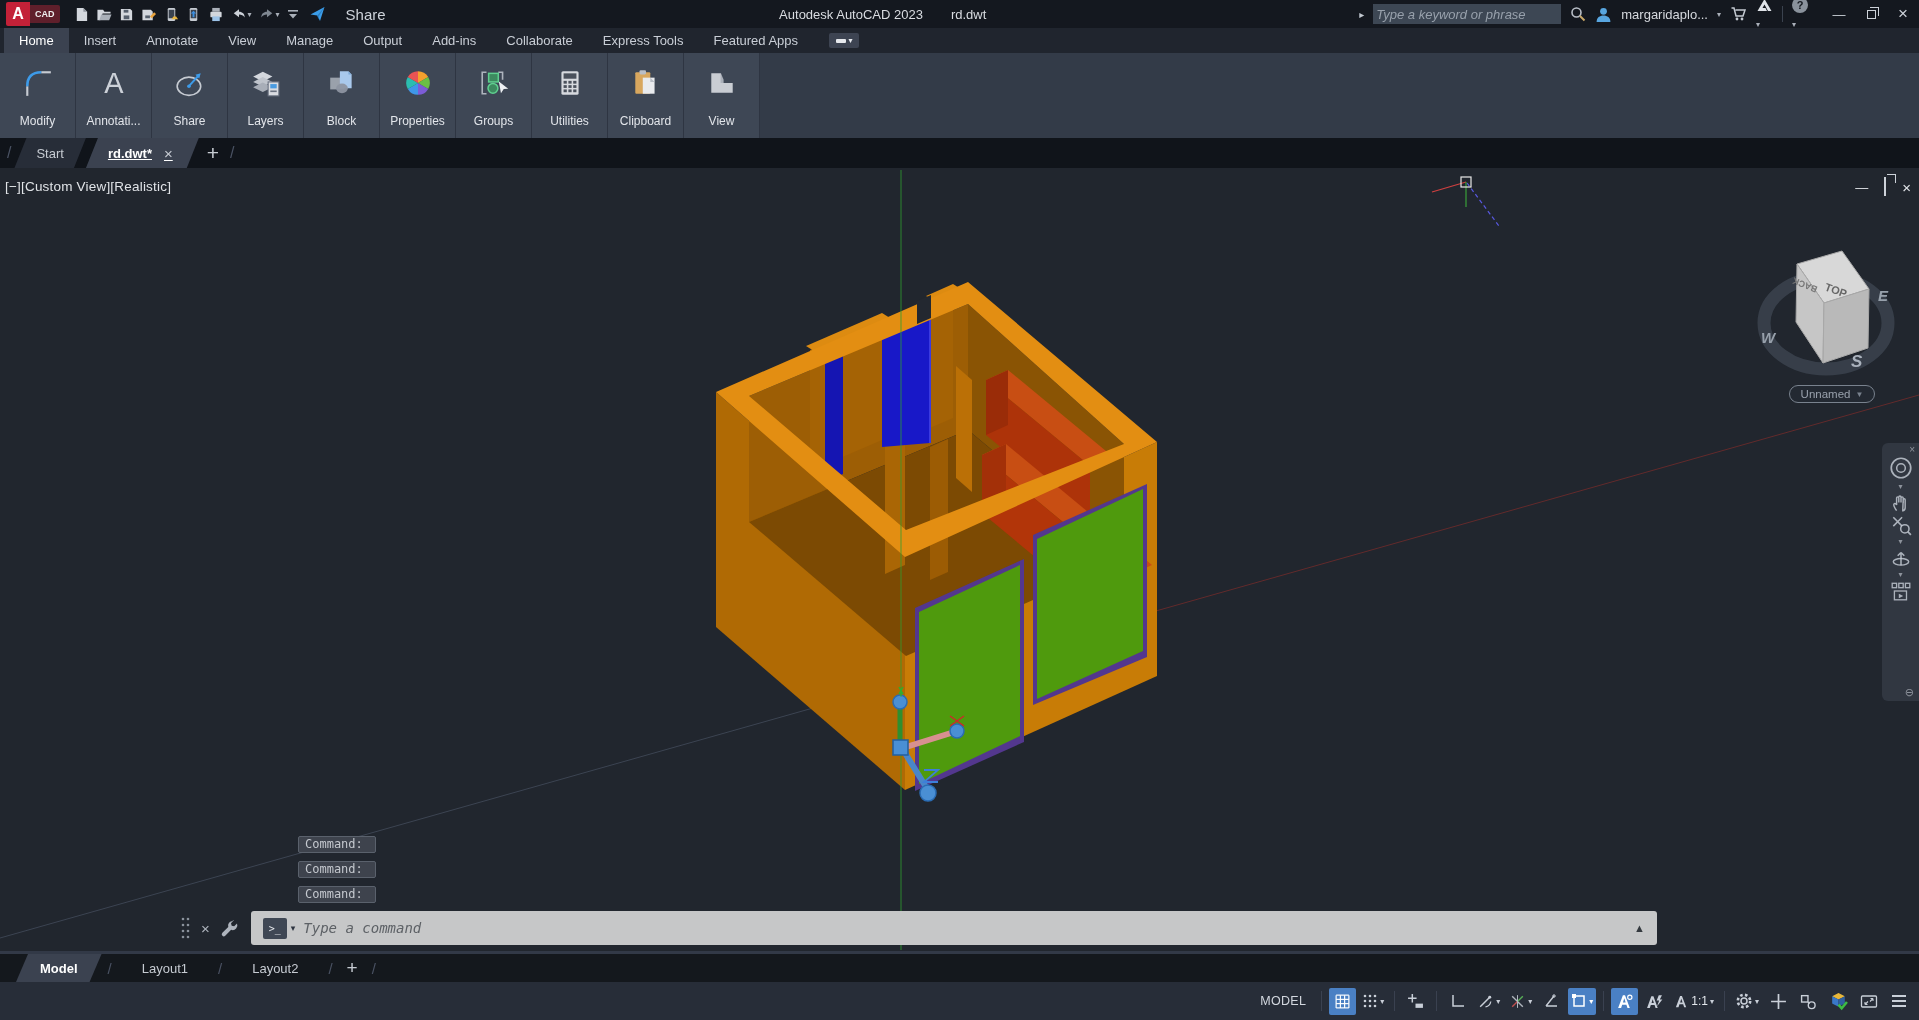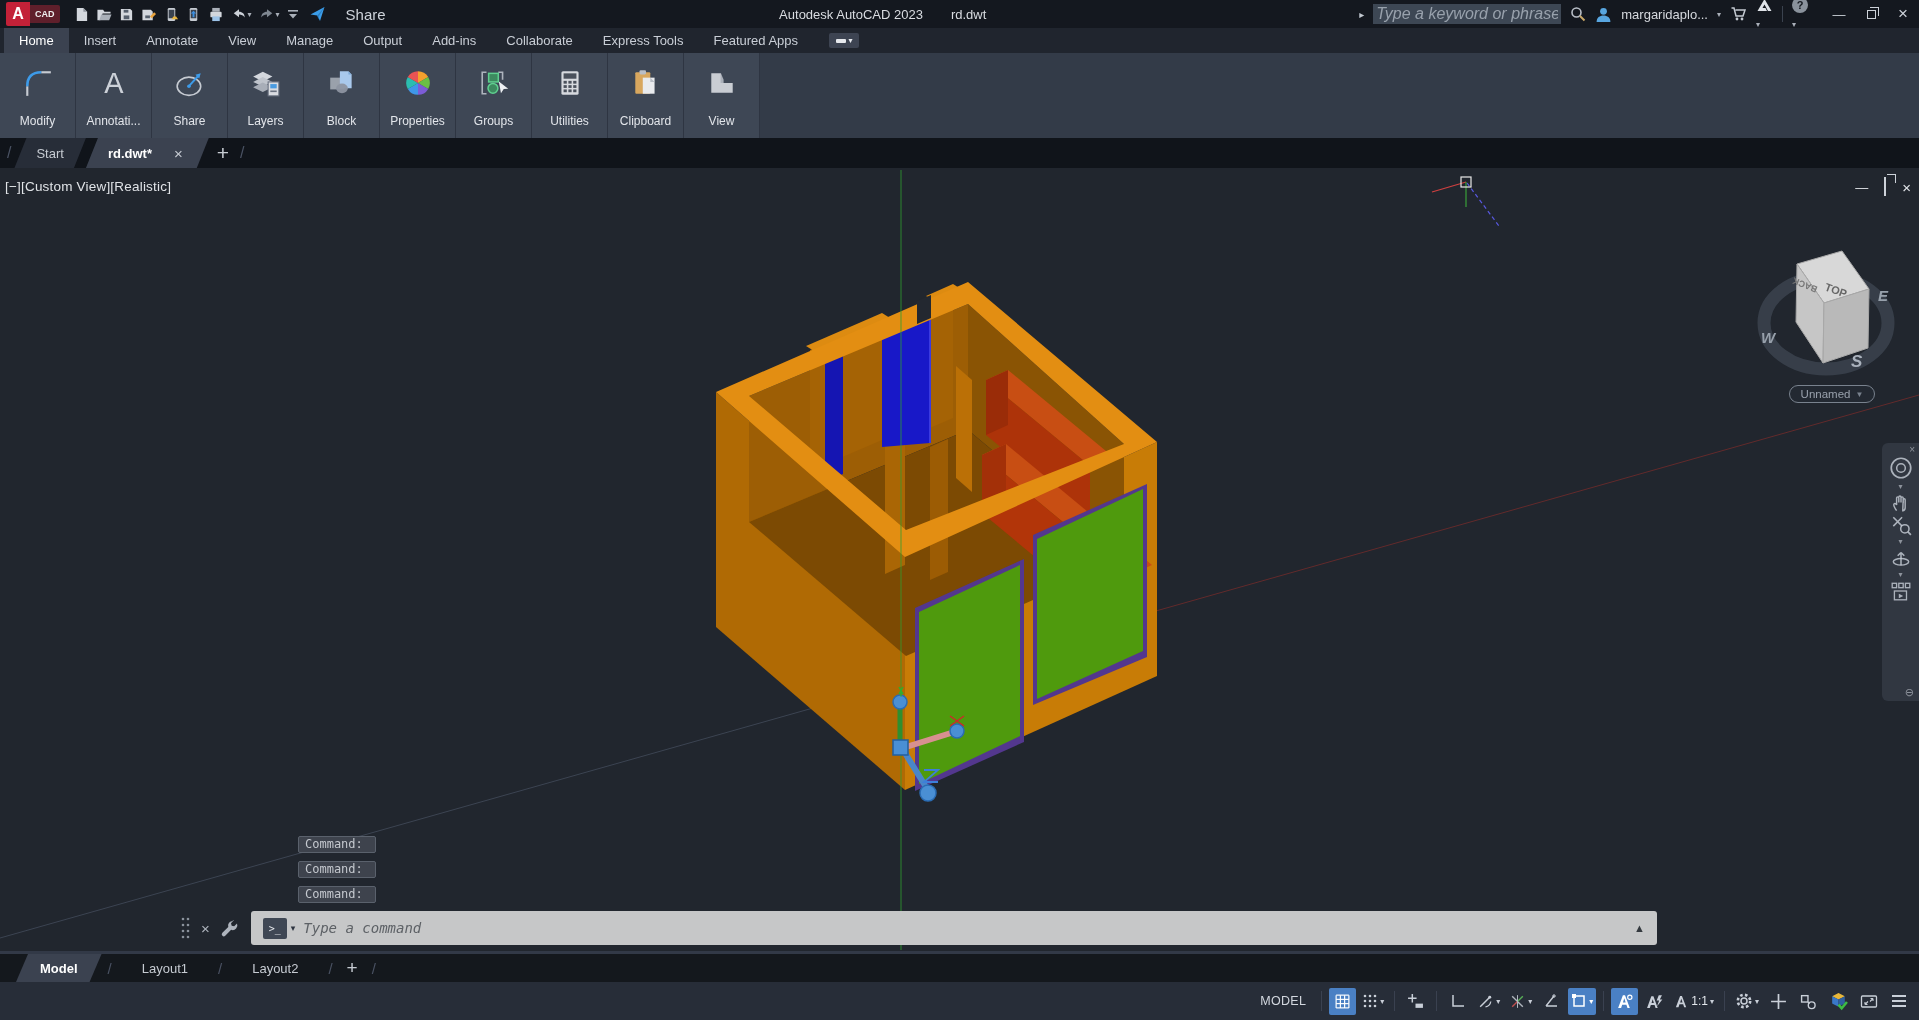--- a/index.html
+++ b/index.html
@@ -19,7 +19,7 @@
 .title-center{position:absolute;left:46%;transform:translateX(-50%);top:0;height:28px;display:flex;align-items:center;gap:28px;font-size:13px;color:#d9dce1;}
 .tb-right{margin-left:auto;display:flex;align-items:center;gap:9px;height:28px;}
 .tb-arrow{font-size:10px;color:#c3c9d1;}
-.searchbox{width:188px;height:20px;background:#3d4754;border:none;outline:none;color:#d6d9de;font-size:16px;font-style:italic;padding:0 3px;font-family:"Liberation Sans",sans-serif;}
+.searchbox{width:188px;height:20px;background:#3d4754;border:none;outline:none;color:#d6d9de;font-size:13px;font-style:italic;padding:0 3px;font-family:"Liberation Sans",sans-serif;}
 .searchbox::placeholder{color:#98a1ac;}
 .uname{font-size:13px;color:#d6d9de;}
 .tbsep{width:1px;height:16px;background:#3a424e;}

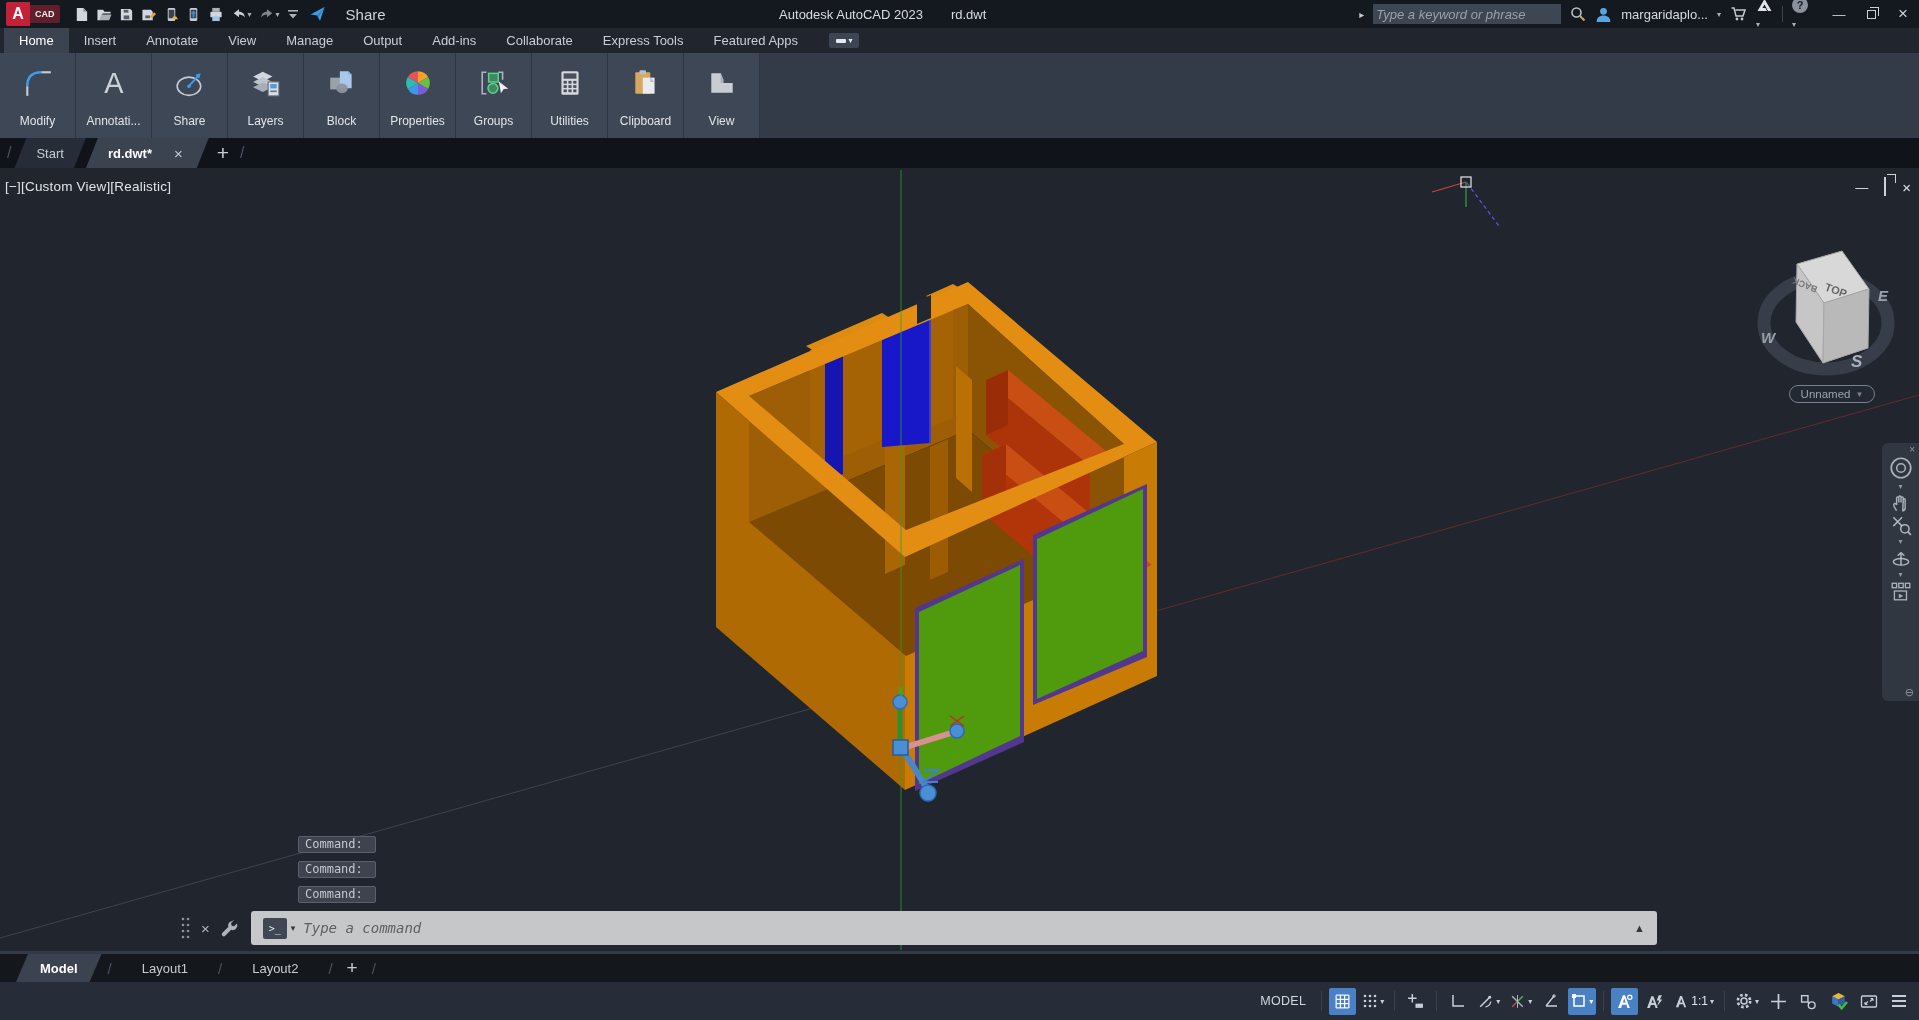--- a/index.html
+++ b/index.html
@@ -48,7 +48,7 @@
 .fslash{color:#4a5263;font-size:16px;margin:0 3px;}
 .ftab{height:30px;display:flex;align-items:center;padding:0 22px;clip-path:polygon(12px 0,100% 0,calc(100% - 12px) 100%,0 100%);}
 .ftab.start{background:#272d38;text-align:right;}
-.ftab.active{background:#3b4250;font-weight:bold;color:#fff;gap:22px;padding-right:26px;}
+.ftab.active{background:#3b4250;font-weight:bold;color:#fff;gap:12px;padding-right:26px;text-decoration:underline;}
 .ftab .close{font-weight:normal;color:#c6cbd2;font-size:15px;}
 .fplus{font-size:21px;color:#c6cbd2;margin:0 8px;font-weight:normal;}
 

